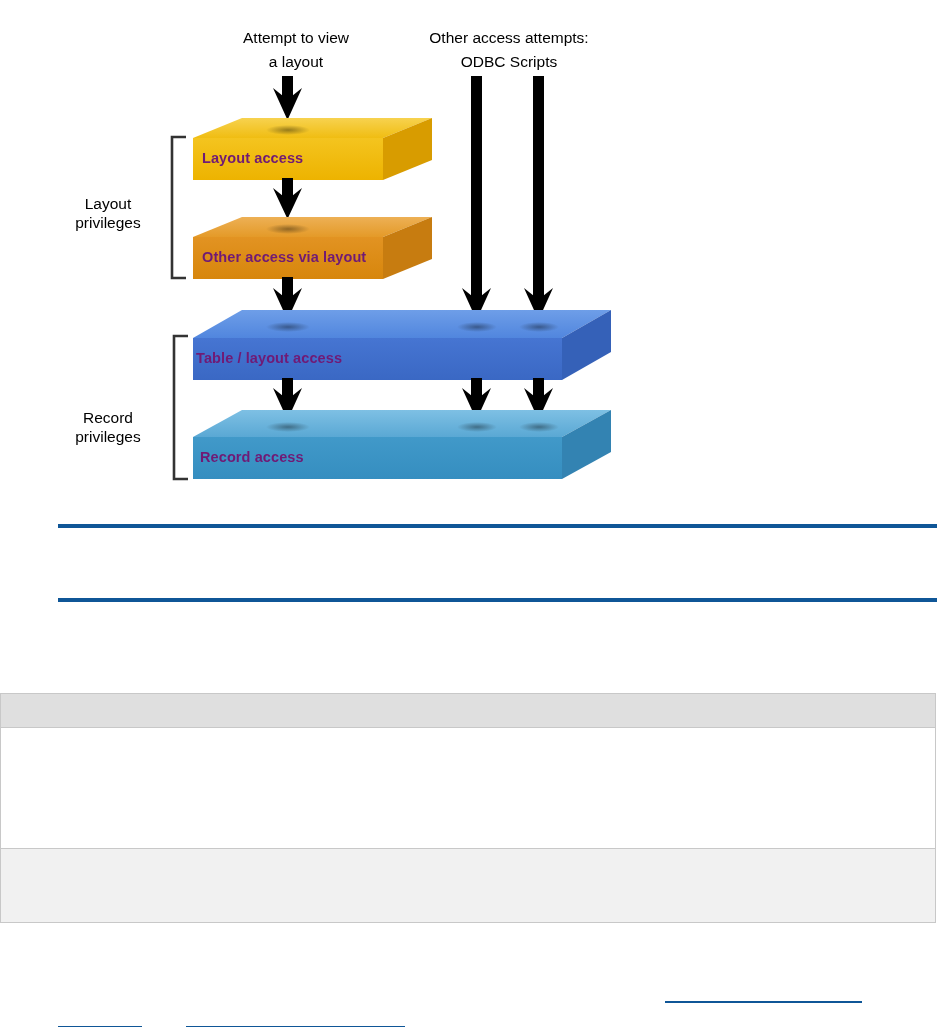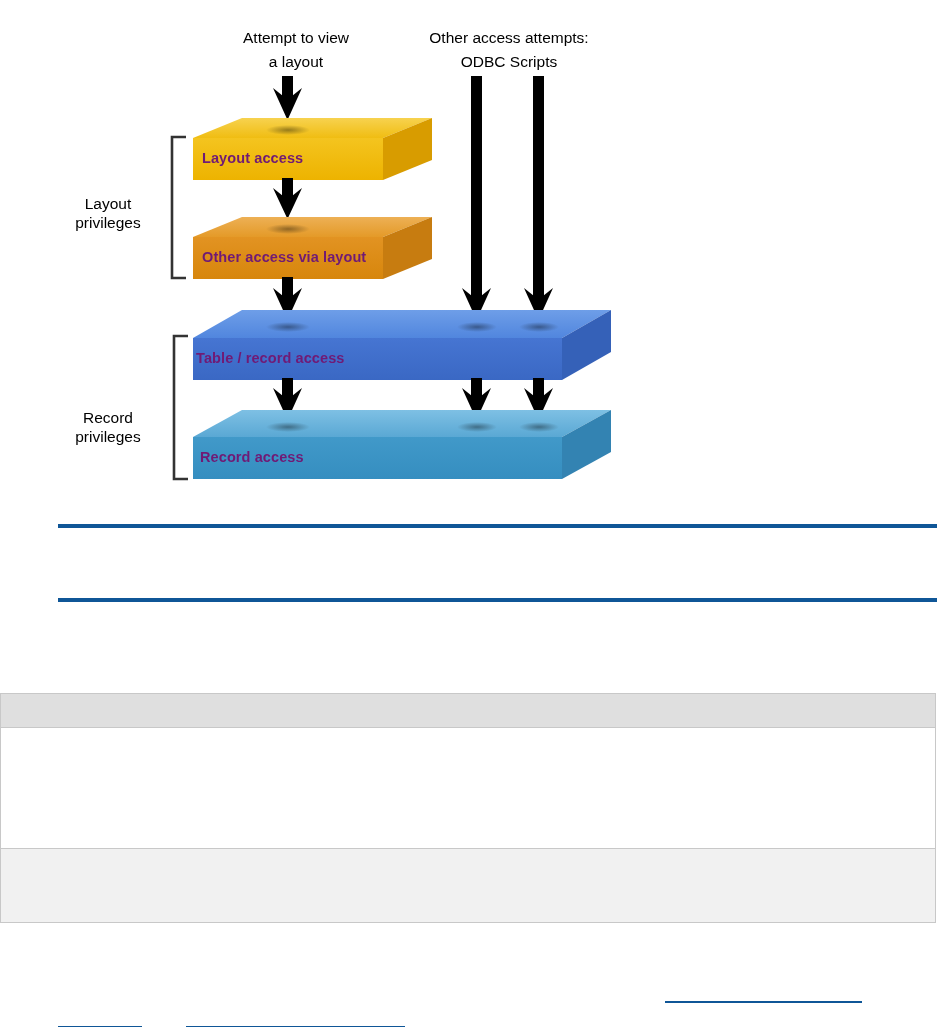--- a/index.html
+++ b/index.html
@@ -246,7 +246,7 @@
 
   <div class="box-label" id="boxlabel-0">Layout access</div>
   <div class="box-label" id="boxlabel-1">Other access via layout</div>
-  <div class="box-label" id="boxlabel-2">Table / record access</div>
+  <div class="box-label" id="boxlabel-2">Table / layout access</div>
   <div class="box-label" id="boxlabel-3">Record access</div>
 </div>
 

